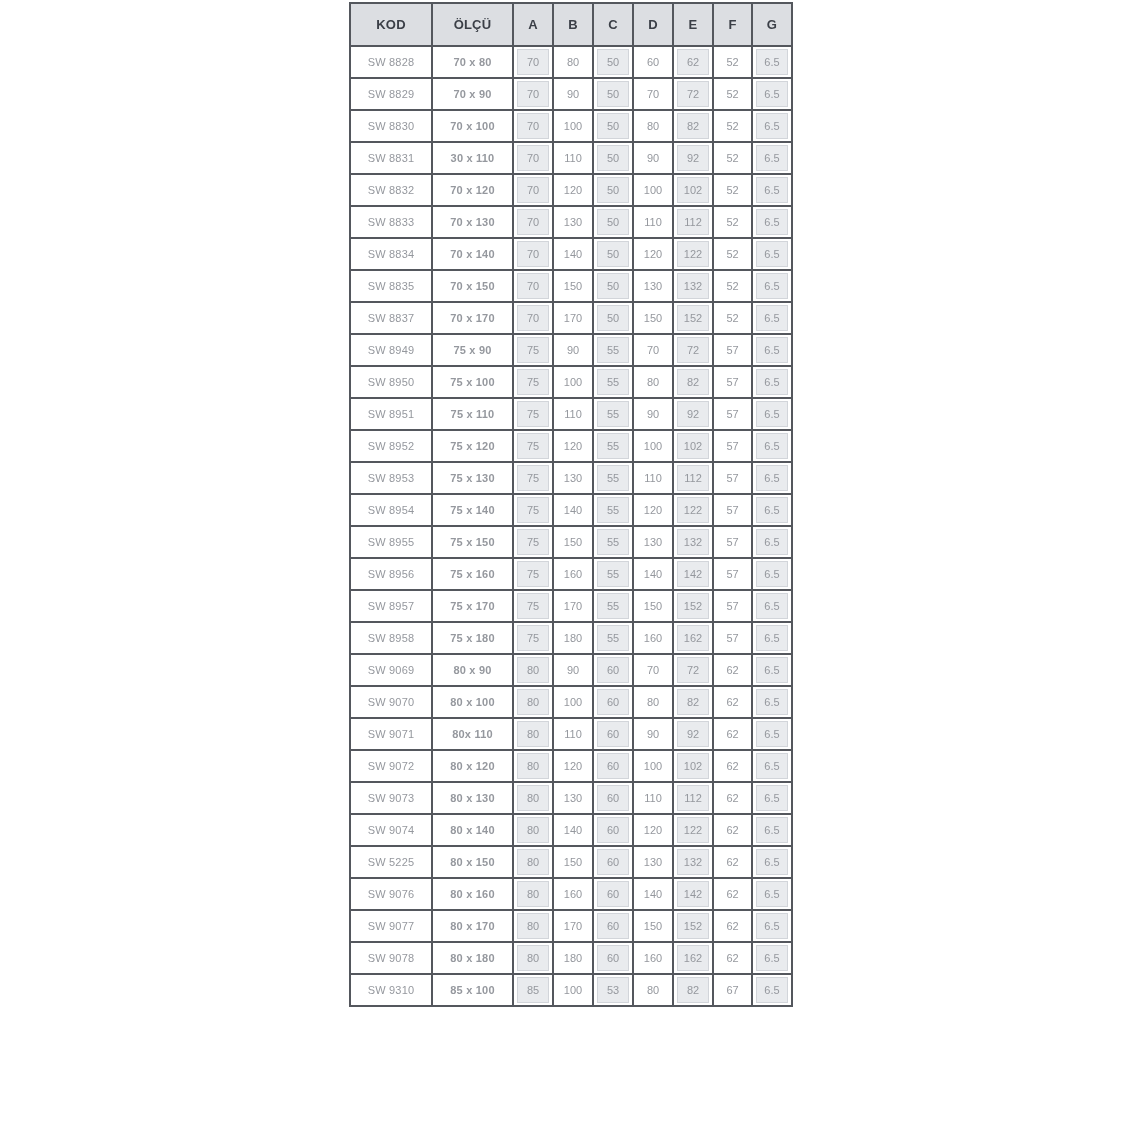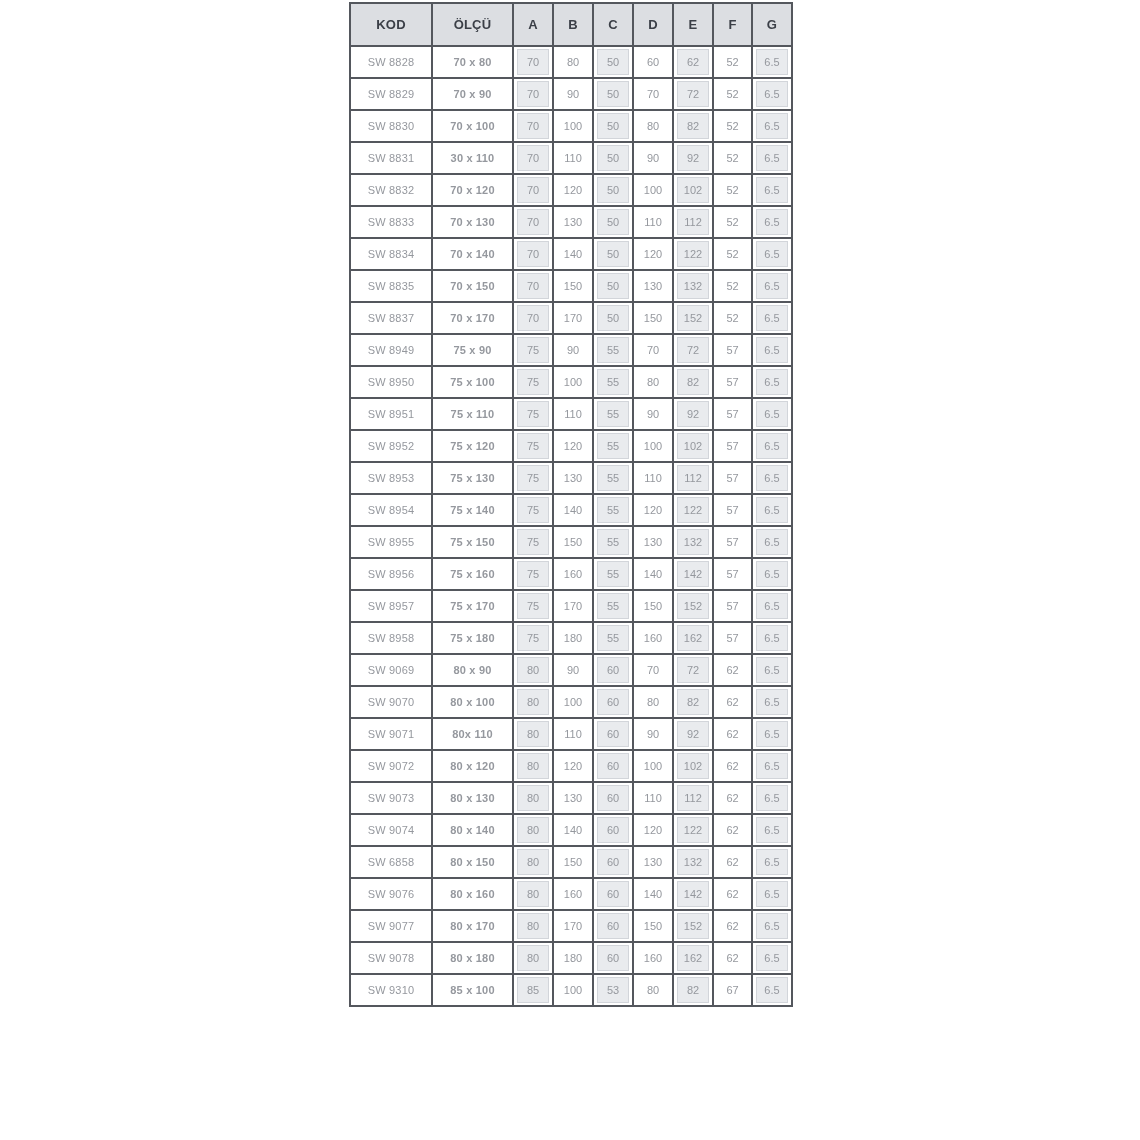--- a/index.html
+++ b/index.html
@@ -734,7 +734,7 @@
             </td>
           </tr>
           <tr>
-            <td class="kod-cell">SW 6858</td>
+            <td class="kod-cell">SW 5225</td>
             <td class="olcu-cell">80 x 150</td>
             <td class="num-cell shaded">
               <span class="val">80</span>

